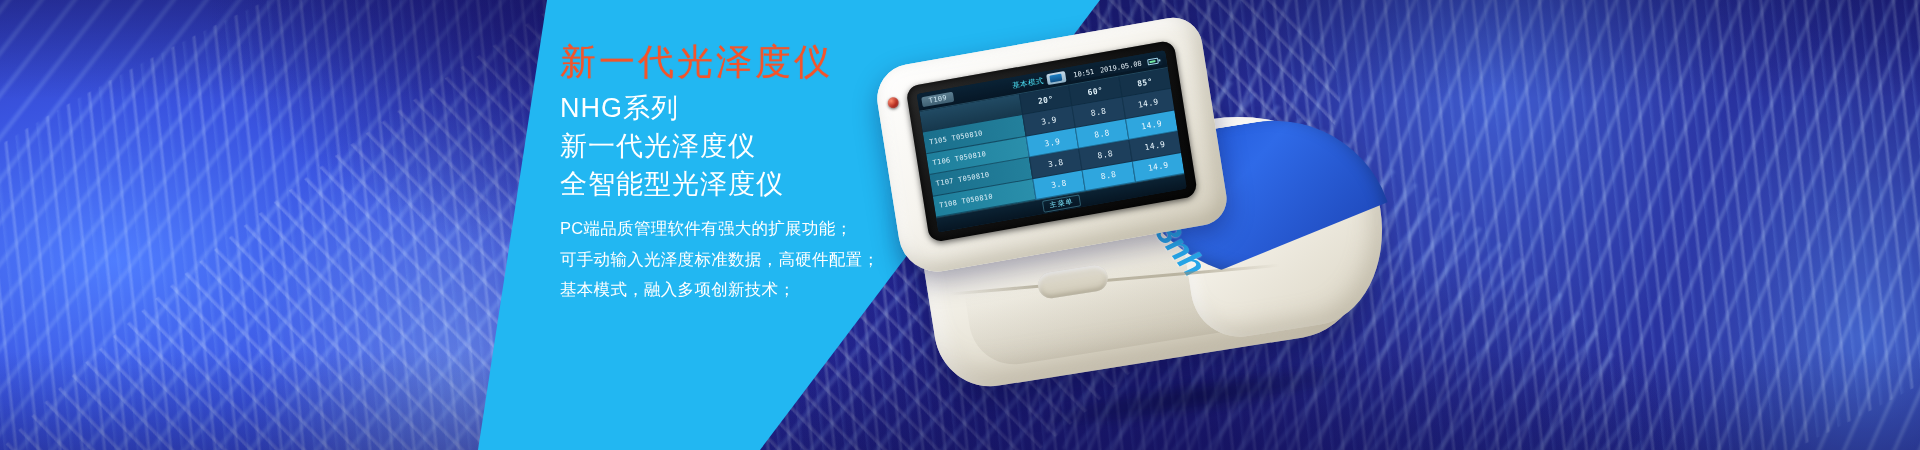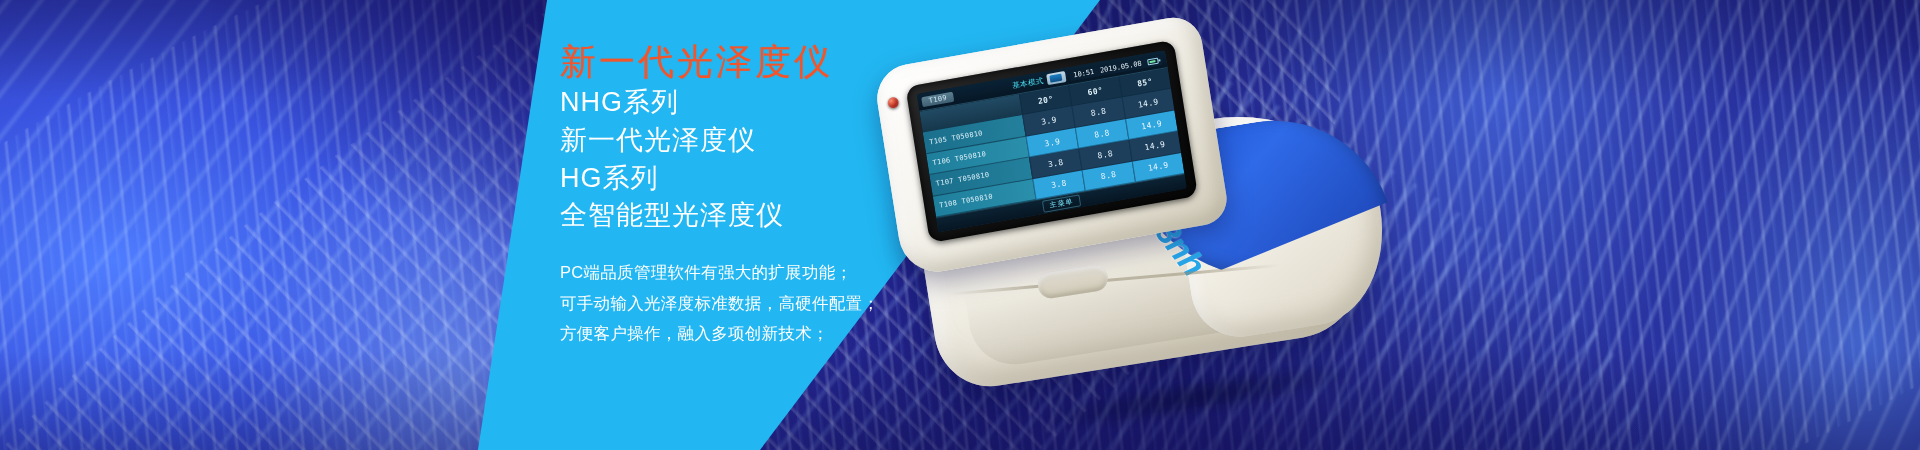--- a/index.html
+++ b/index.html
@@ -99,7 +99,7 @@
     text-shadow:0 0 1px rgba(244,84,42,.6);
     white-space:nowrap;
   }
-  .sub-list{ margin-top:4px; }
+  .sub-list{ margin-top:10px; }
   .sub-line{
     font-size:27px; color:#ffffff; line-height:1.40; letter-spacing:1px;
     font-weight:400; white-space:nowrap;

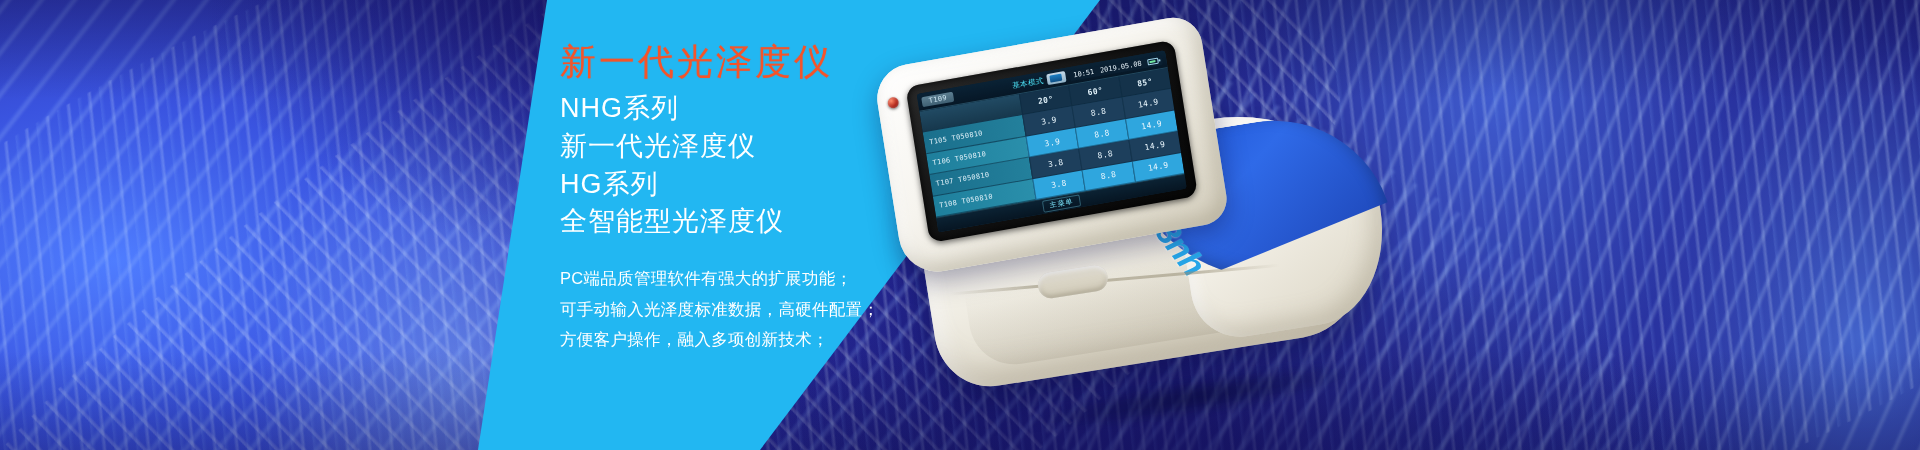--- a/index.html
+++ b/index.html
@@ -290,7 +290,6 @@
     <div class="sub-list">
       <div class="sub-line">NHG系列</div>
       <div class="sub-line">新一代光泽度仪</div>
-      <div class="sub-line">HG系列</div>
       <div class="sub-line">全智能型光泽度仪</div>
     </div>
 

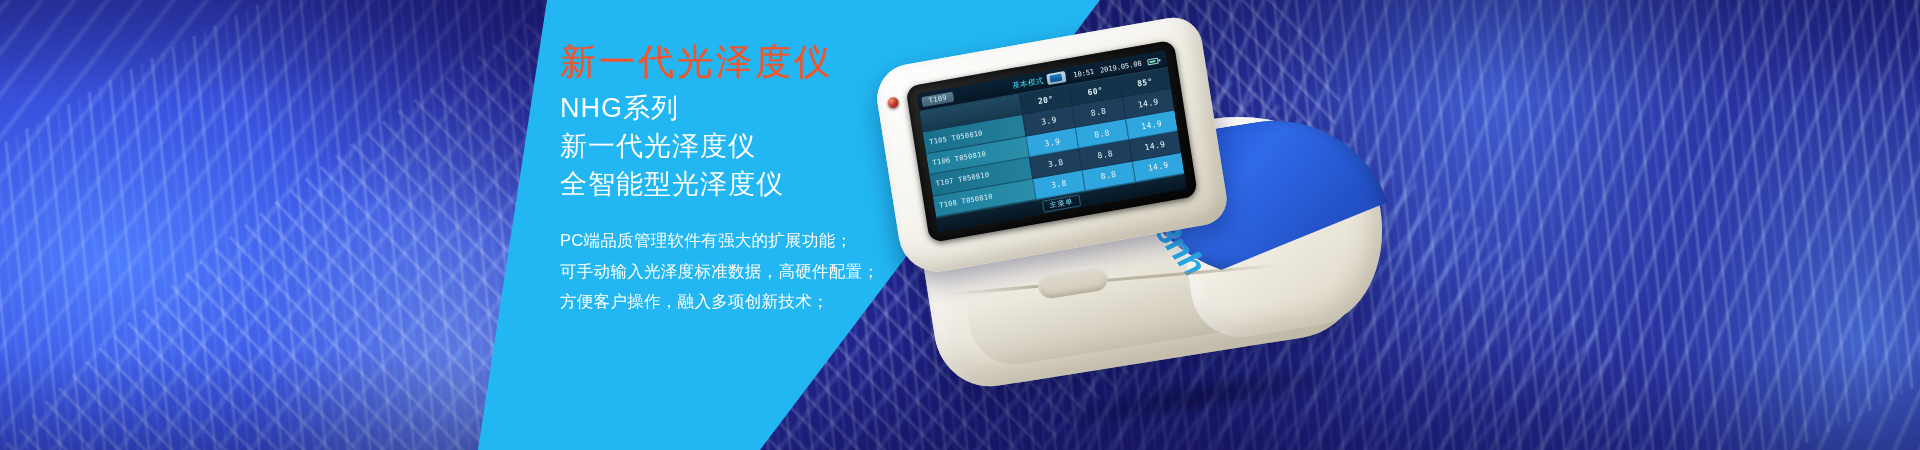--- a/index.html
+++ b/index.html
@@ -104,7 +104,7 @@
     font-size:27px; color:#ffffff; line-height:1.40; letter-spacing:1px;
     font-weight:400; white-space:nowrap;
   }
-  .feature-list{ margin-top:22px; }
+  .feature-list{ margin-top:10px; }
   .feature-line{
     font-size:16.5px; color:#ffffff; line-height:1.85; letter-spacing:.3px;
     font-weight:400; white-space:nowrap;

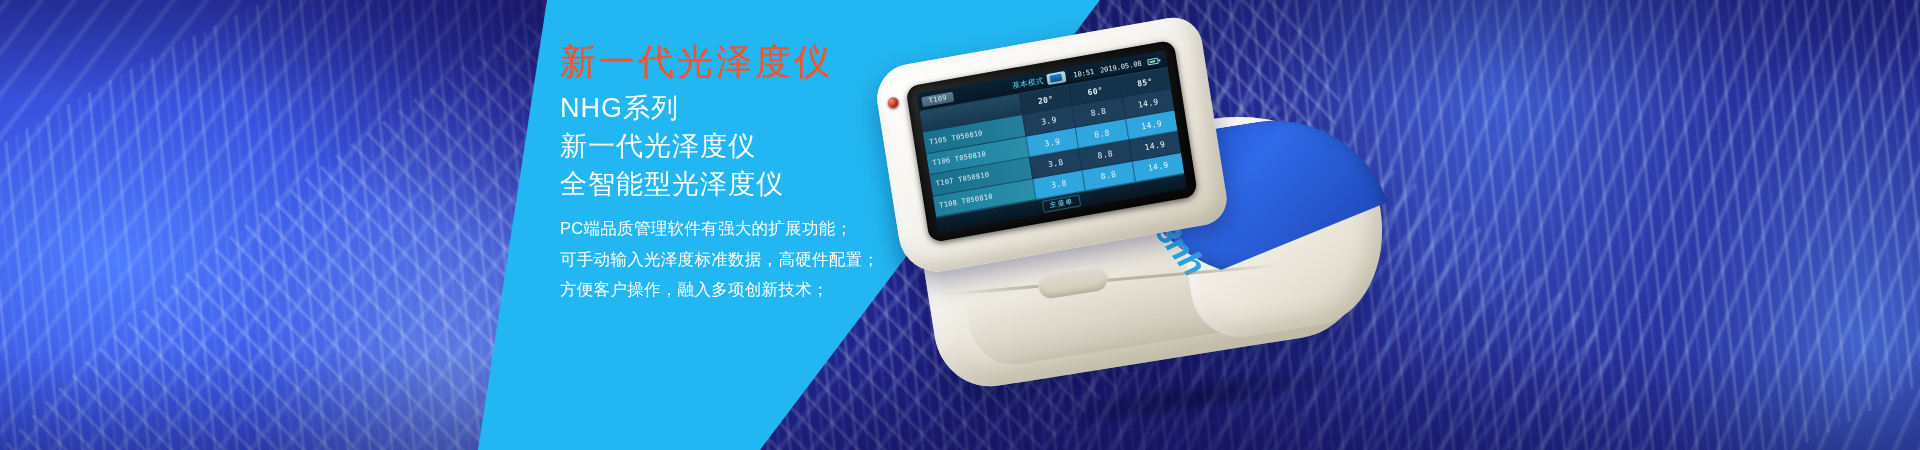--- a/index.html
+++ b/index.html
@@ -296,7 +296,7 @@
     <div class="feature-list">
       <div class="feature-line">PC端品质管理软件有强大的扩展功能；</div>
       <div class="feature-line">可手动输入光泽度标准数据，高硬件配置；</div>
-      <div class="feature-line">方便客户操作，融入多项创新技术；</div>
+      <div class="feature-line">基本模式，融入多项创新技术；</div>
     </div>
   </div>
 

